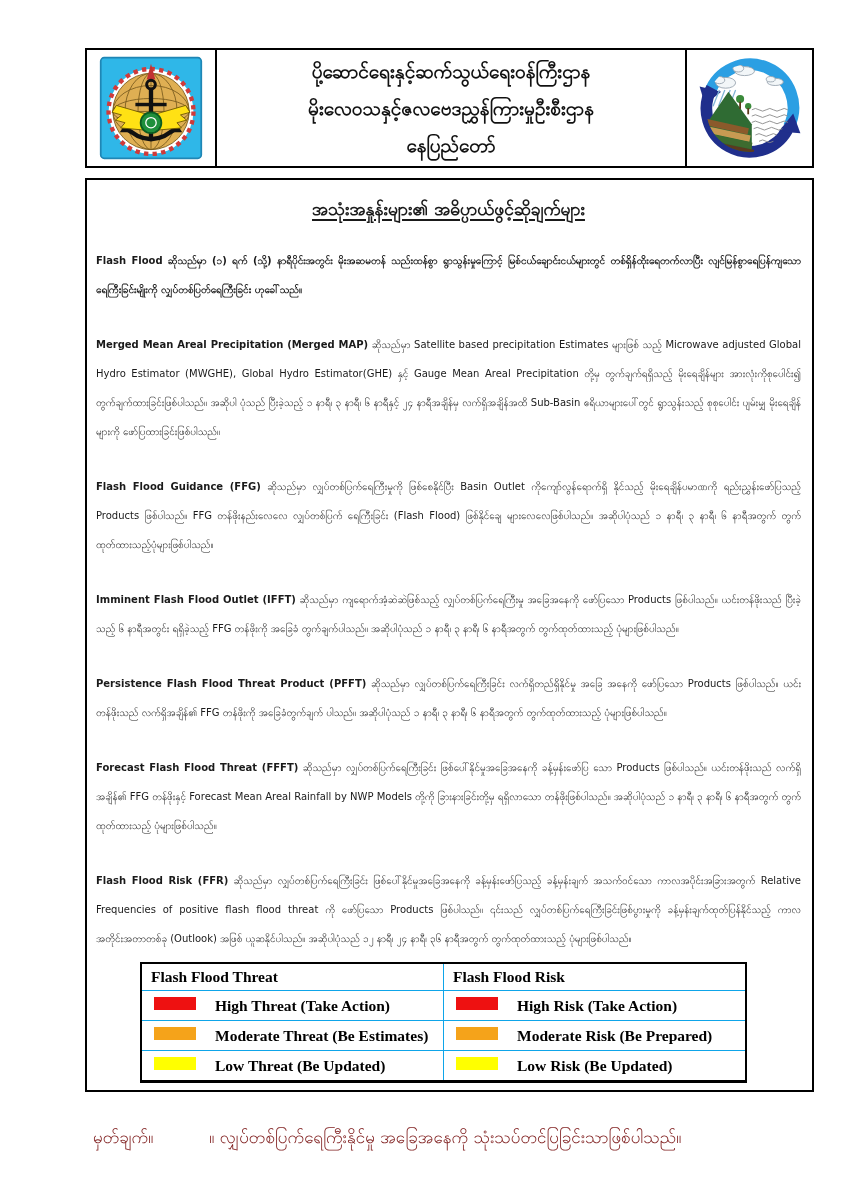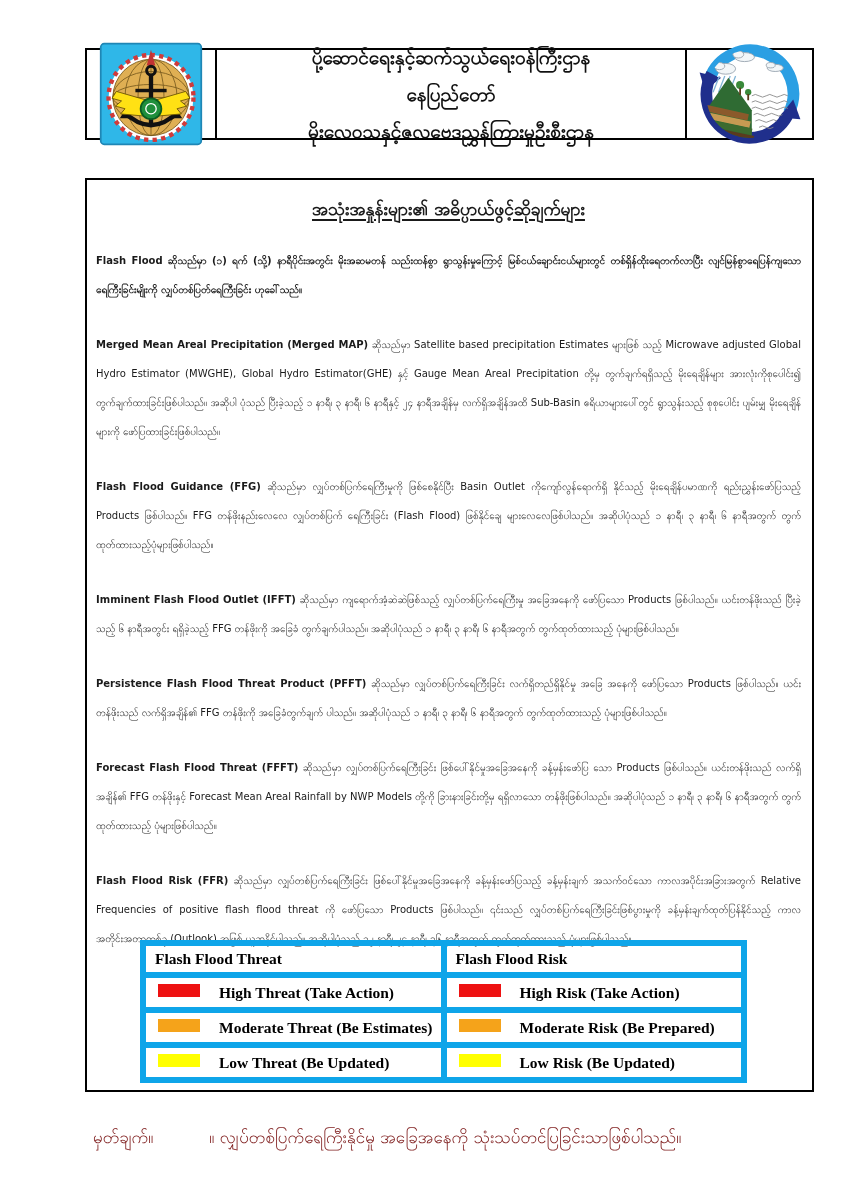--- a/index.html
+++ b/index.html
@@ -7,7 +7,7 @@
         font-family:"DejaVu Sans",sans-serif;color:#1a1a1a;}
 
   
-  .header-box{position:absolute;left:85px;top:48px;width:729px;height:92px;
+  .header-box{position:absolute;left:85px;top:48px;width:729px;height:120px;
               border:2px solid #000;box-sizing:border-box;display:flex;align-items:stretch;}
   .logo-cell{display:flex;align-items:center;justify-content:center;box-sizing:border-box;}
   .logo-cell.left{width:130px;border-right:2px solid #000;}

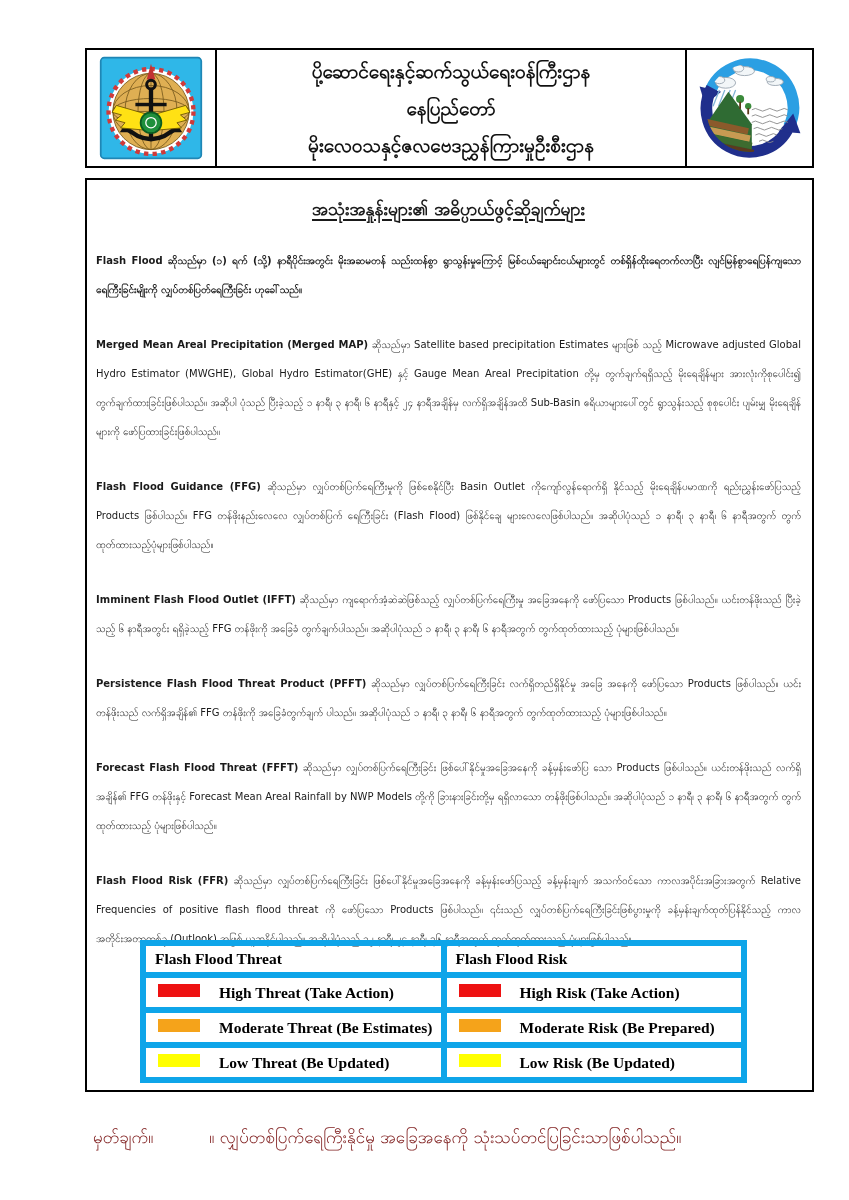--- a/index.html
+++ b/index.html
@@ -74,8 +74,8 @@
 
     <div class="header-center">
       <div>ပို့ဆောင်ရေးနှင့်ဆက်သွယ်ရေးဝန်ကြီးဌာန</div>
+      <div>မိုးလေဝသနှင့်ဇလဗေဒညွှန်ကြားမှုဦးစီးဌာန</div>
       <div>နေပြည်တော်</div>
-      <div>မိုးလေဝသနှင့်ဇလဗေဒညွှန်ကြားမှုဦးစီးဌာန</div>
     </div>
 
     <div class="logo-cell right">

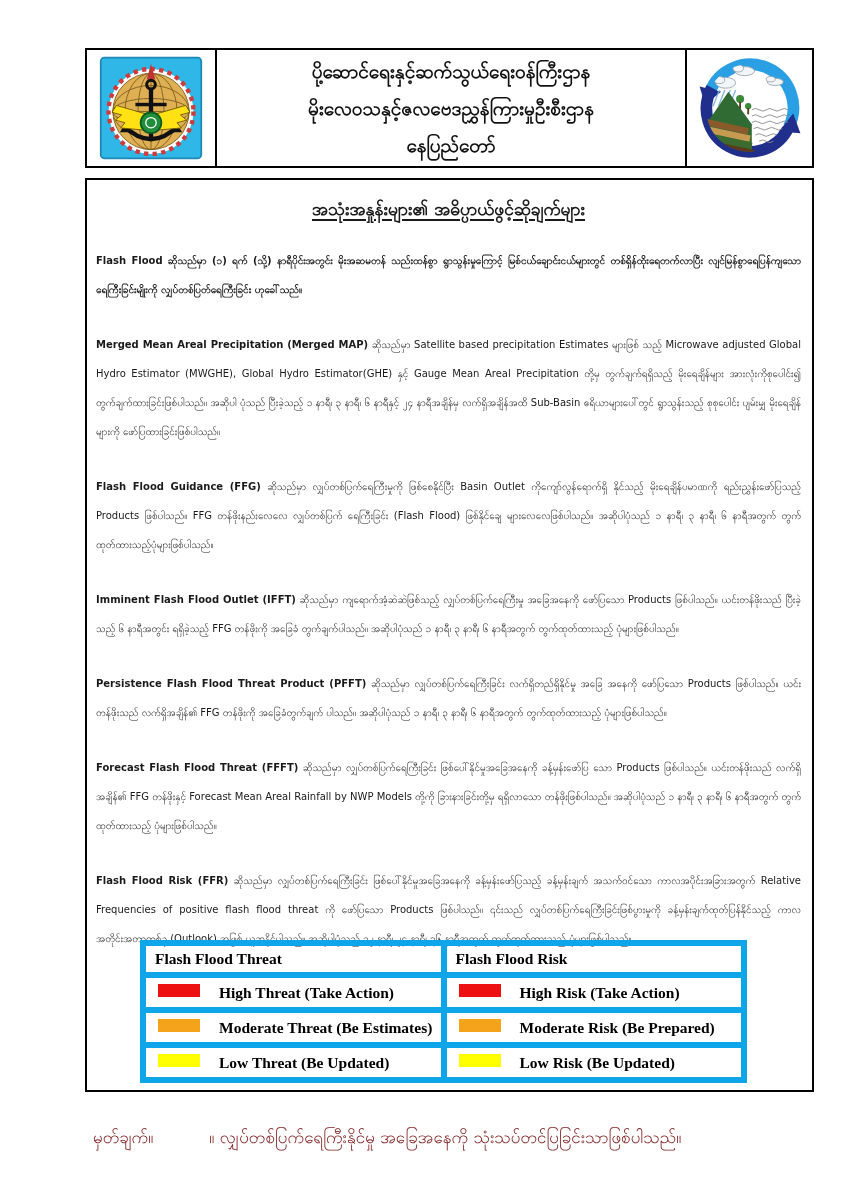--- a/index.html
+++ b/index.html
@@ -28,7 +28,7 @@
   .threat-table{position:absolute;left:53px;bottom:7px;width:607px;border-collapse:collapse;
                 font-family:"Liberation Serif",serif;font-weight:bold;font-size:15.5px;color:#000;
                 border:2px solid #000;border-bottom:3px solid #000;table-layout:fixed;}
-  .threat-table td{border:6px solid #0ea5e9;height:29px;padding:0 0 0 9px;vertical-align:middle;}
+  .threat-table td{border:1px solid #0ea5e9;height:29px;padding:0 0 0 9px;vertical-align:middle;}
   .threat-table tr.head td{height:26px;}
   .cellwrap{display:flex;}
   .swatch{width:42px;height:13px;margin:0 19px 0 3px;flex:0 0 auto;}

